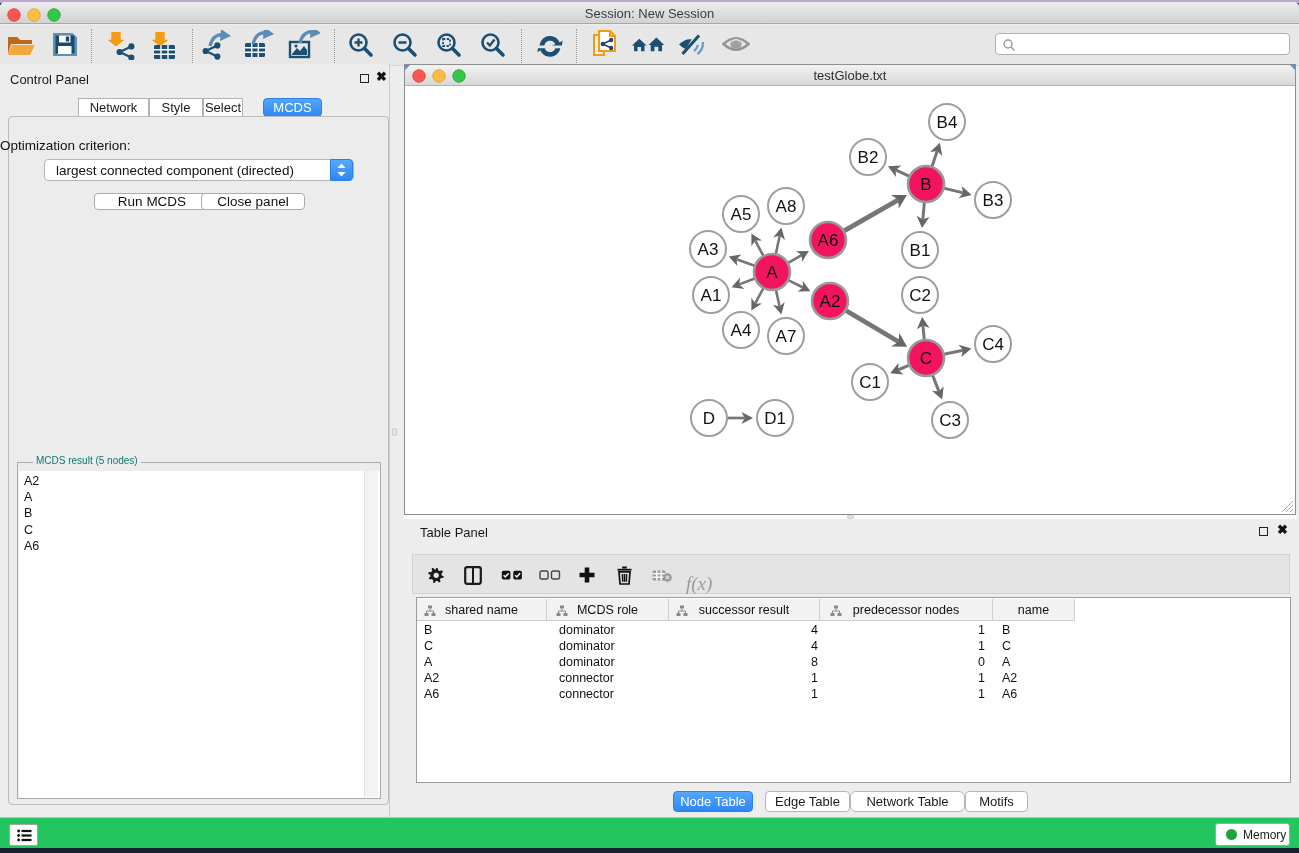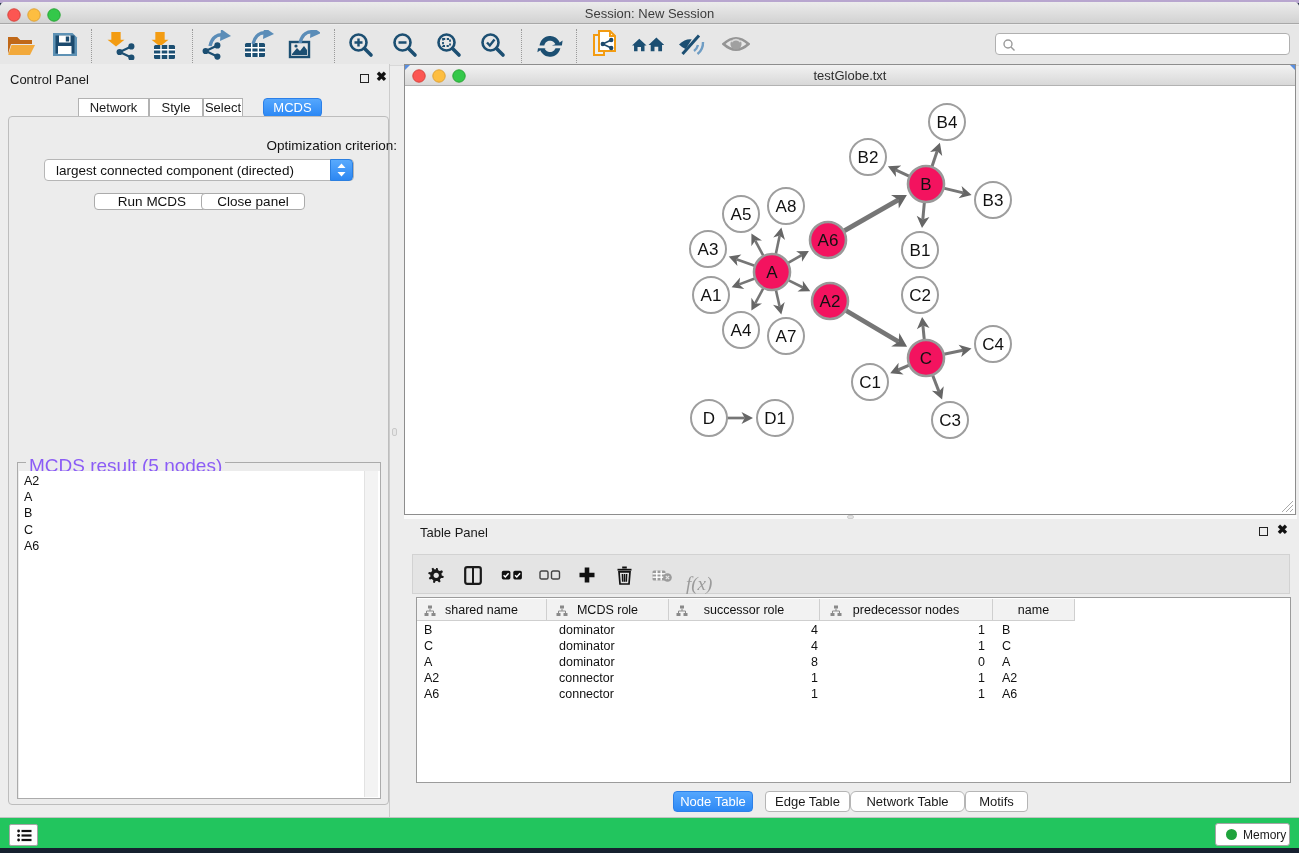--- a/index.html
+++ b/index.html
@@ -22,7 +22,7 @@
 .tabsel { background:linear-gradient(#55a7fd,#2c88f5); color:#fff; border:1px solid #2c80e8; border-radius:4px; }
 #cpane { position:absolute; left:8px; top:52px; width:381px; height:689px;
   border:1px solid #bdbdbd; border-radius:4px; background:#ececec; }
-#optlabel { position:absolute; left:0; top:74px; width:397px; text-align:right; font-size:13.5px; color:#111; }
+#optlabel { position:absolute; left:0; top:74px; width:397px; text-align:left; font-size:13.5px; color:#111; }
 #dd { position:absolute; left:44px; top:95px; width:310px; height:22px; background:#fff;
   border:1px solid #b6b6b6; border-radius:4px; }
 #dd .txt { position:absolute; left:11px; top:3px; font-size:13.5px; color:#111; }

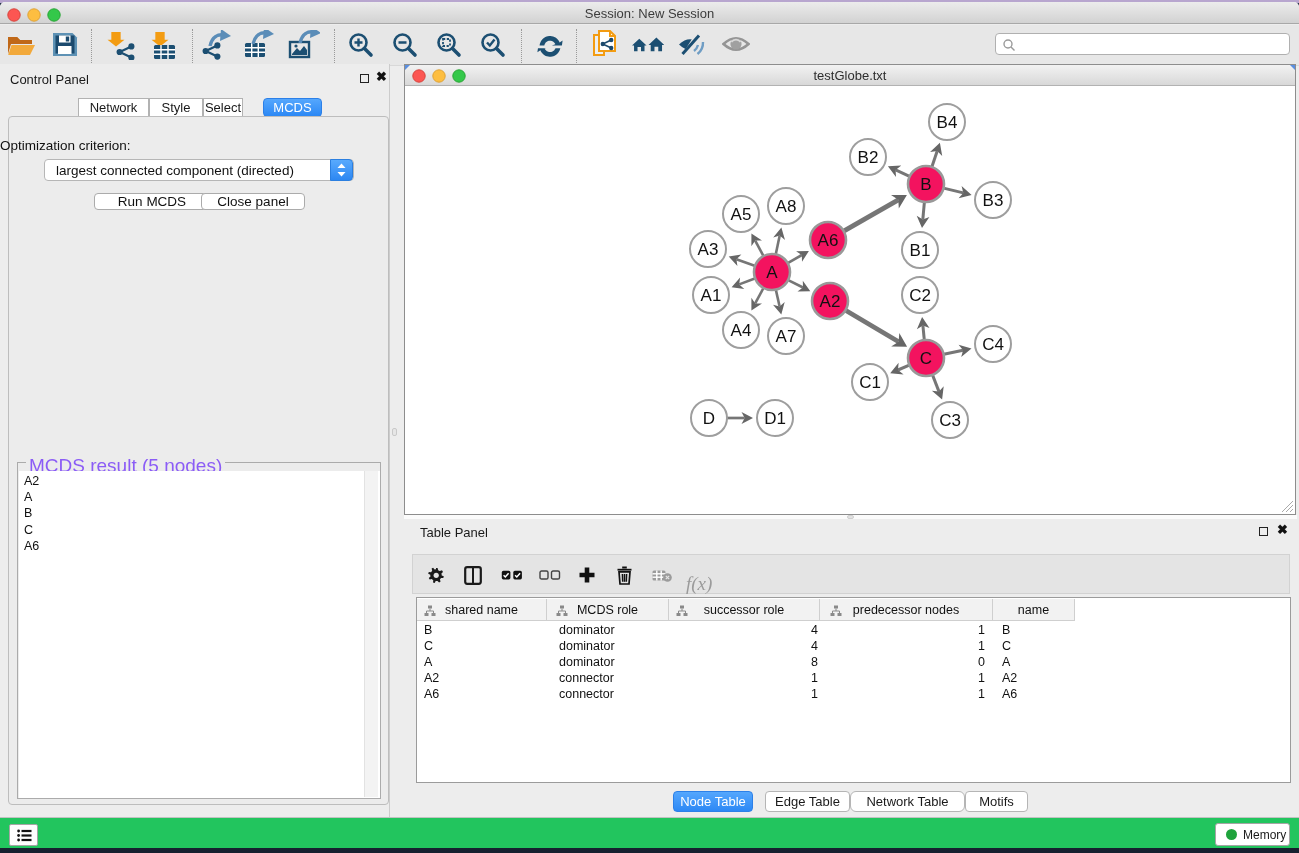--- a/index.html
+++ b/index.html
@@ -32,8 +32,8 @@
   border-radius:4px; font-size:13.5px; color:#111; text-align:center; line-height:16px; }
 #fieldset { position:absolute; left:17px; top:398px; width:364px; height:337px;
   border:1px solid #ababab; }
-#fs-legend { position:absolute; left:8px; top:-8px; background:#ececec; padding:0 3px;
-  font-size:19px; color:#8b5cf6; }
+#fs-legend { position:absolute; left:15px; top:-8px; background:#ececec; padding:0 3px;
+  font-size:10px; color:#0f766e; }
 #fs-list { position:absolute; left:1px; top:8px; width:361px; height:327px; background:#fff;
   font-size:12.5px; color:#111; line-height:16.2px; padding:2px 0 0 5px; }
 #fs-scroll { position:absolute; left:345px; top:0px; width:14px; height:326px;

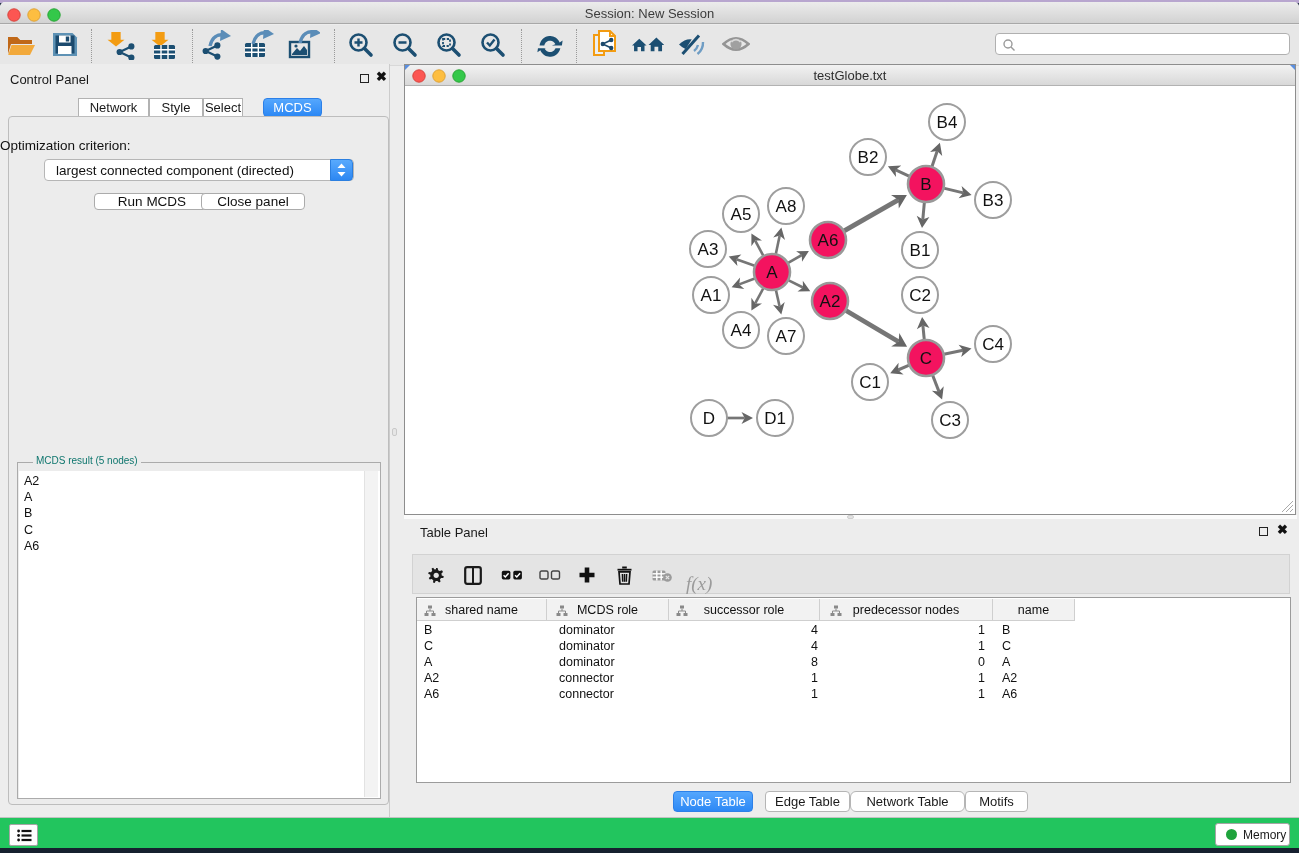--- a/index.html
+++ b/index.html
@@ -399,7 +399,7 @@
   <div id="tbl"></div>
   <div class="hc" style="left:417px;width:130px;">shared name</div>
   <div class="hc" style="left:547px;width:122px;">MCDS role</div>
-  <div class="hc" style="left:669px;width:151px;">successor role</div>
+  <div class="hc" style="left:669px;width:151px;">successor result</div>
   <div class="hc" style="left:820px;width:173px;">predecessor nodes</div>
   <div class="hc" style="left:993px;width:82px;">name</div>
   <svg style="position:absolute;left:424px;top:603px" width="12" height="12" viewBox="0 0 12 12">

